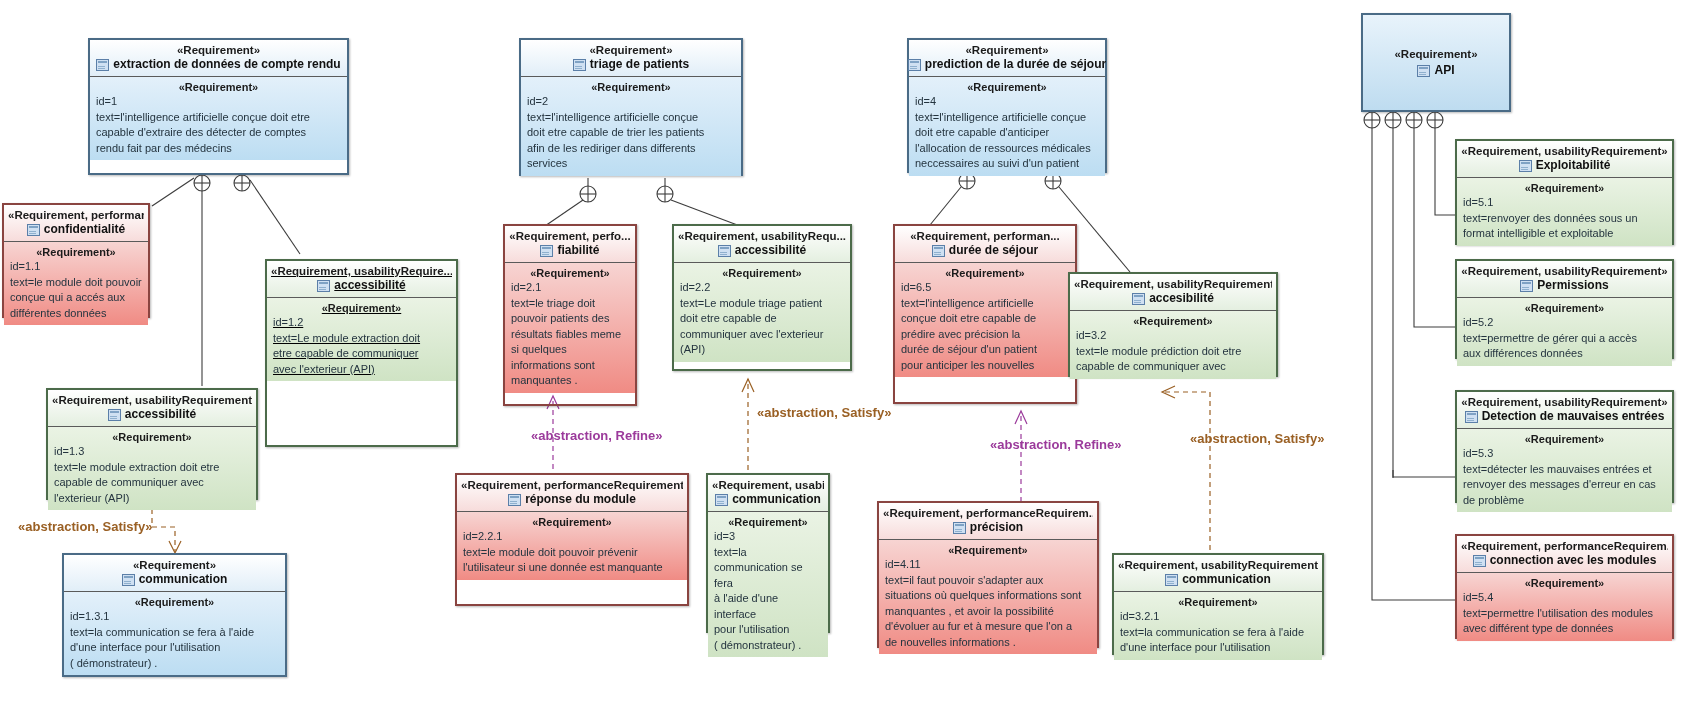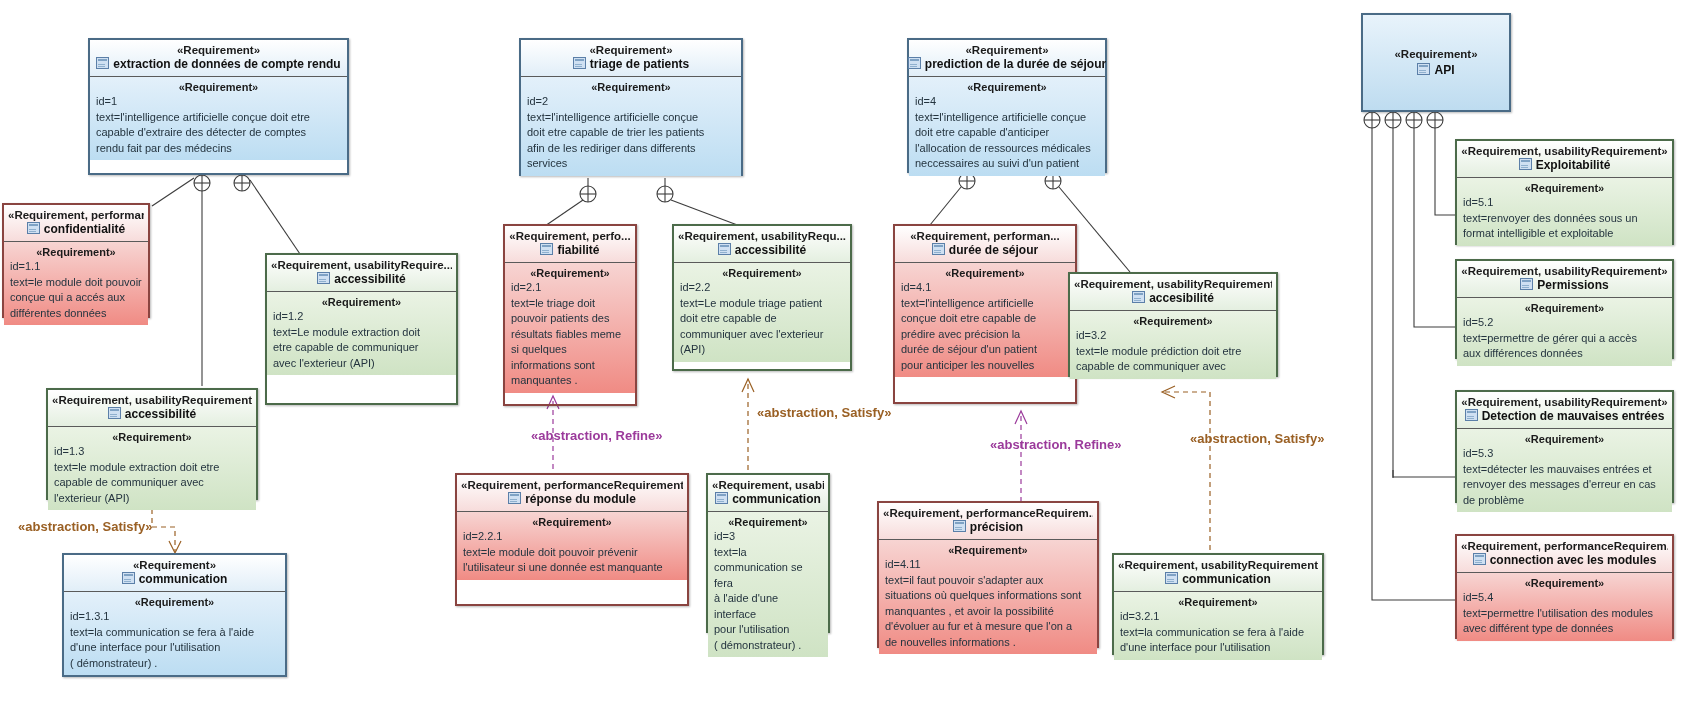--- a/index.html
+++ b/index.html
@@ -15,7 +15,7 @@
   .stereo{font-size:11.5px;font-weight:bold;color:#1b1b1b;line-height:14px;
           white-space:nowrap;overflow:hidden;}
   .name{font-size:12px;font-weight:bold;color:#111;line-height:15px;
-        display:flex;justify-content:center;gap:4px;white-space:nowrap;}
+        display:flex;align-items:center;justify-content:center;gap:4px;white-space:nowrap;}
   .bstereo{font-size:11px;font-weight:bold;color:#1b1b1b;text-align:center;line-height:14px;}
   .attr{font-size:11px;color:#24343f;line-height:15.5px;text-align:left;}
 

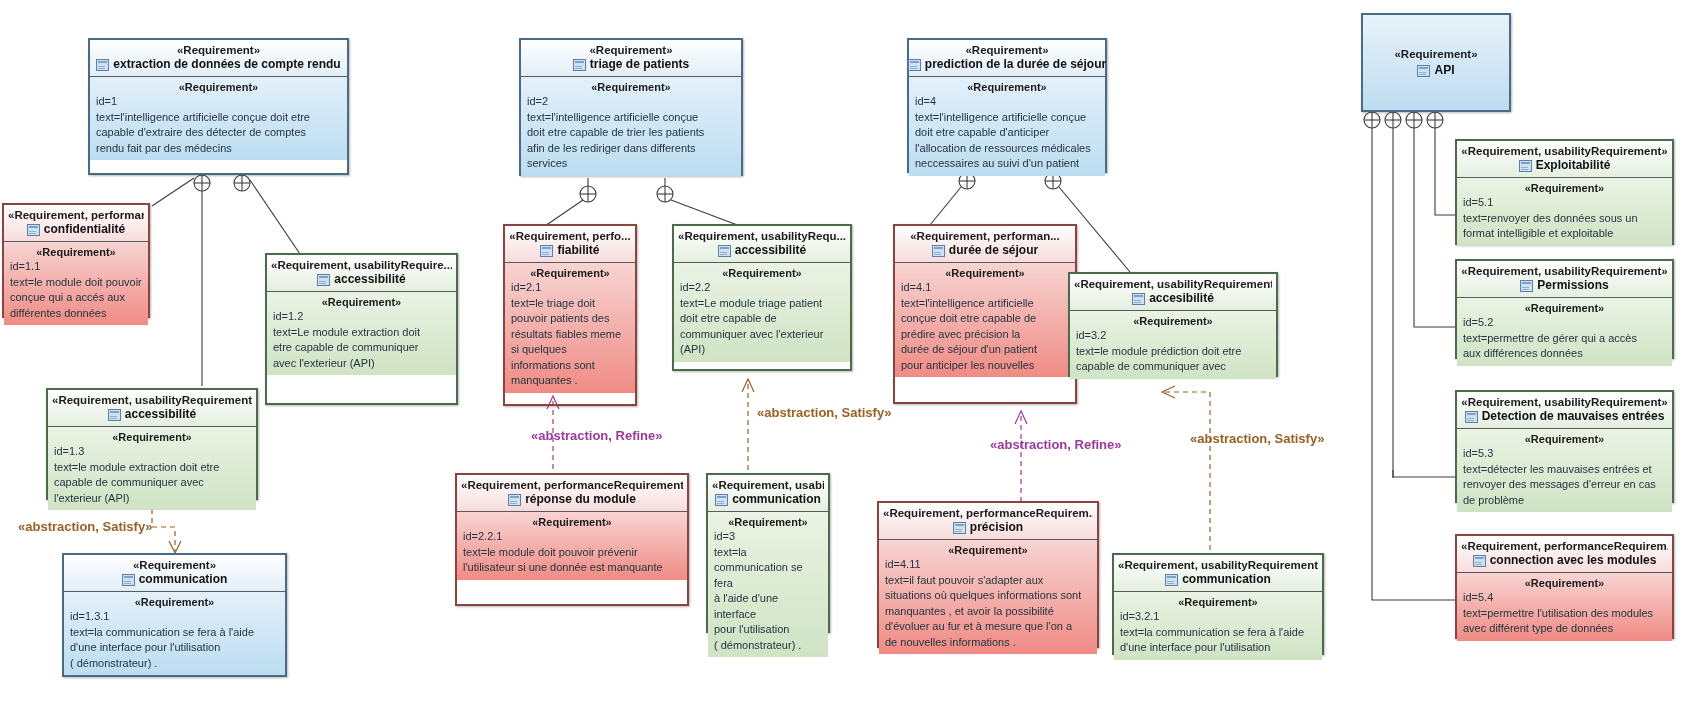--- a/index.html
+++ b/index.html
@@ -195,7 +195,7 @@
     </div>
   </div>
 
-  <div class="blk green" style="left:265px;top:253px;width:193px;height:152px;">
+  <div class="blk green" style="left:265px;top:259px;width:193px;height:188px;text-decoration:underline;">
     <div class="hdr">
       <div class="stereo">«Requirement, usabilityRequire...</div>
       <div class="name">

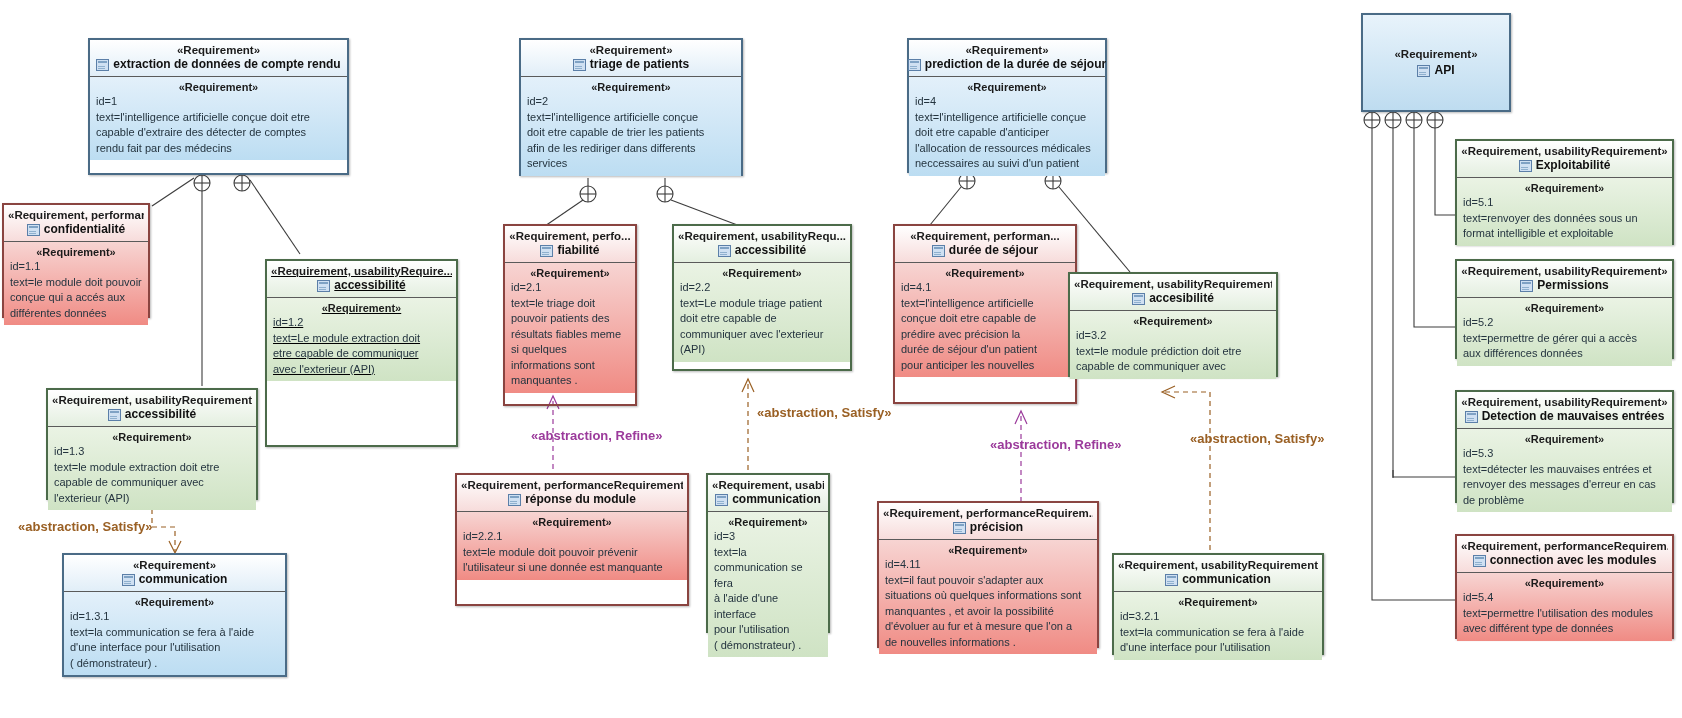--- a/index.html
+++ b/index.html
@@ -365,7 +365,7 @@
     </div>
     <div class="body">
       <div class="bstereo">«Requirement»</div>
-      <div class="attr">id=4.1</div>
+      <div class="attr">id=6.5</div>
       <div class="attr">text=l'intelligence artificielle</div>
       <div class="attr">conçue doit etre capable de</div>
       <div class="attr">prédire avec précision la</div>

